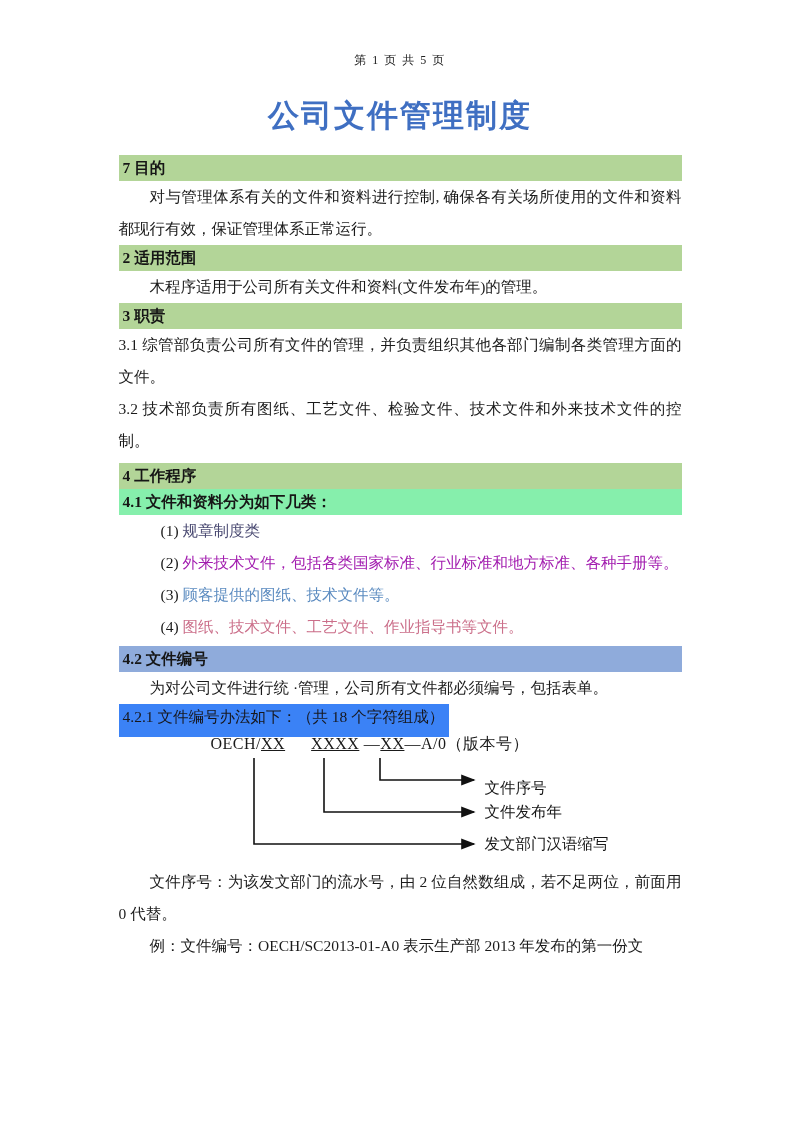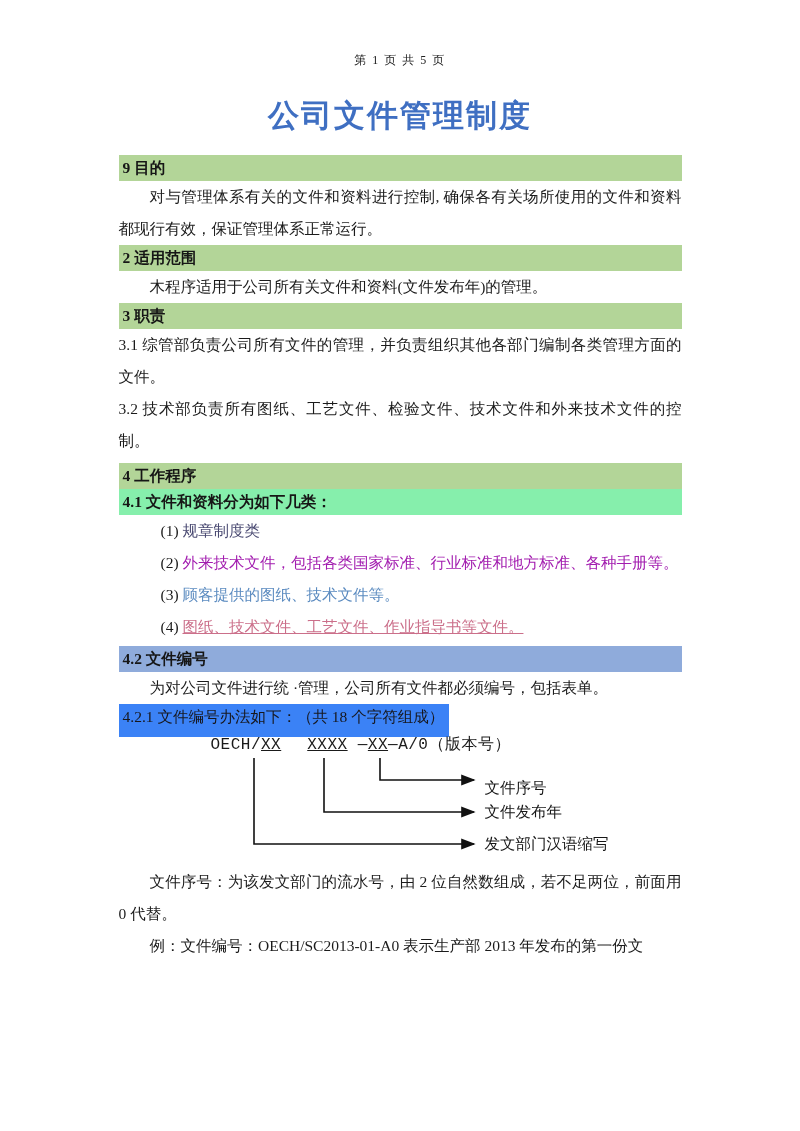--- a/index.html
+++ b/index.html
@@ -142,7 +142,7 @@
 
   <div class="content">
 
-    <div class="band band-green">9 目的</div>
+    <div class="band band-green">7 目的</div>
     <p class="para indent">对与管理体系有关的文件和资料进行控制, 确保各有关场所使用的文件和资料都现行有效，保证管理体系正常运行。</p>
 
     <div class="band band-green">2  适用范围</div>

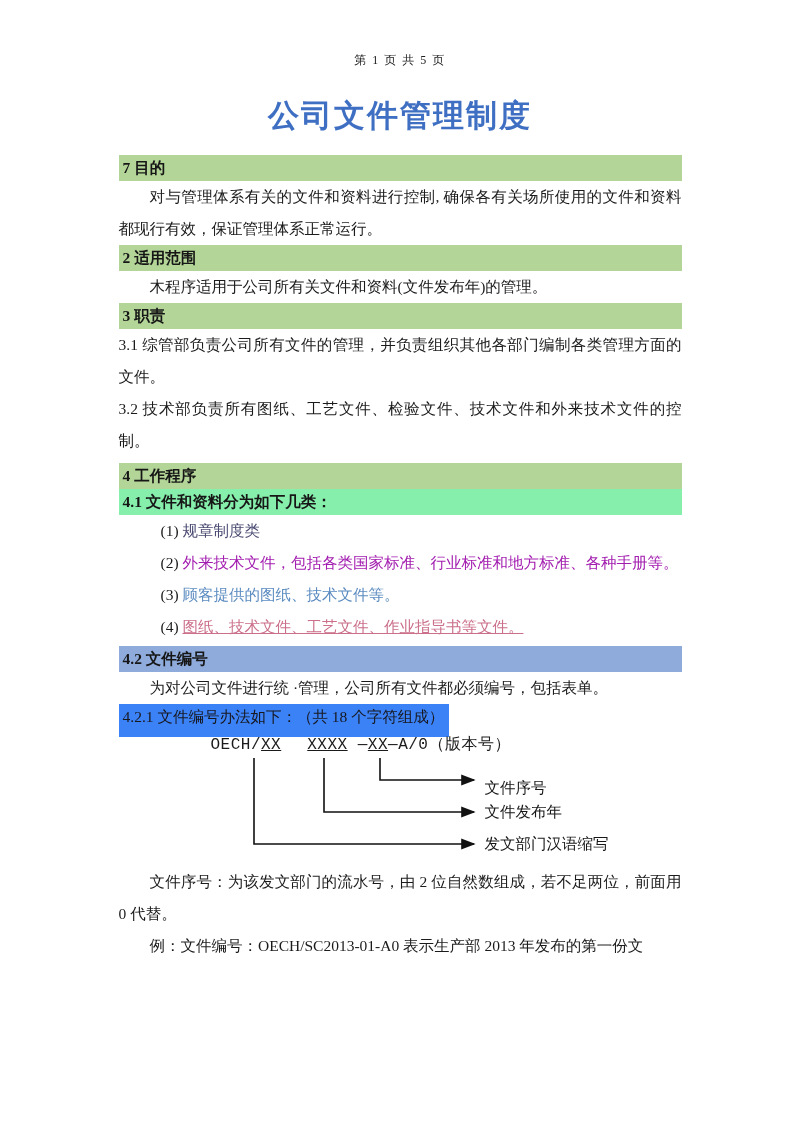--- a/index.html
+++ b/index.html
@@ -97,7 +97,7 @@
   .c-slate { color: #4a4a72; }
   .c-brick { color: #a21caf; }
   .c-steel { color: #5b8bc0; }
-  .c-pink  { color: #cb6f8a; text-decoration: underline; }
+  .c-pink  { color: #cb6f8a; }
   .c-black { color: #1b1b1b; }
 
   .diagram {

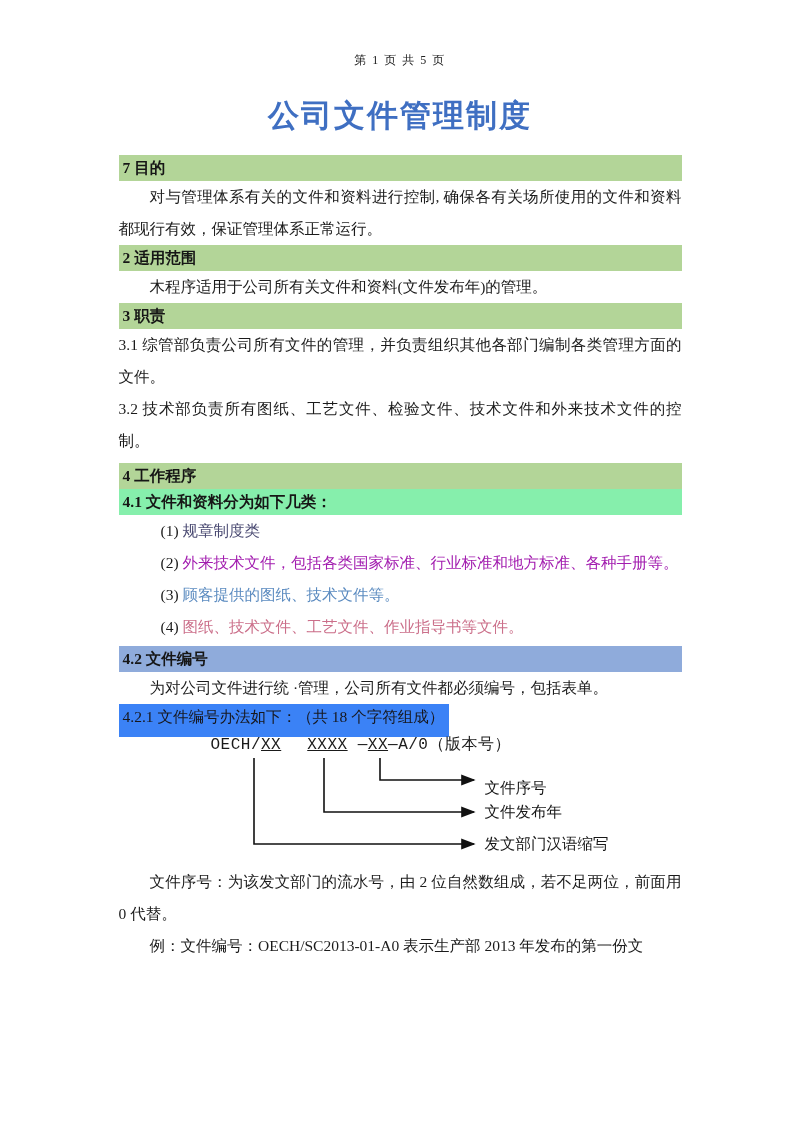--- a/index.html
+++ b/index.html
@@ -110,7 +110,7 @@
     left: 92px;
     top: 0px;
     font-size: 16px;
-    font-family: Liberation Mono, monospace;
+    font-family: Liberation Serif, serif;
     white-space: nowrap;
     letter-spacing: 0.5px;
   }

